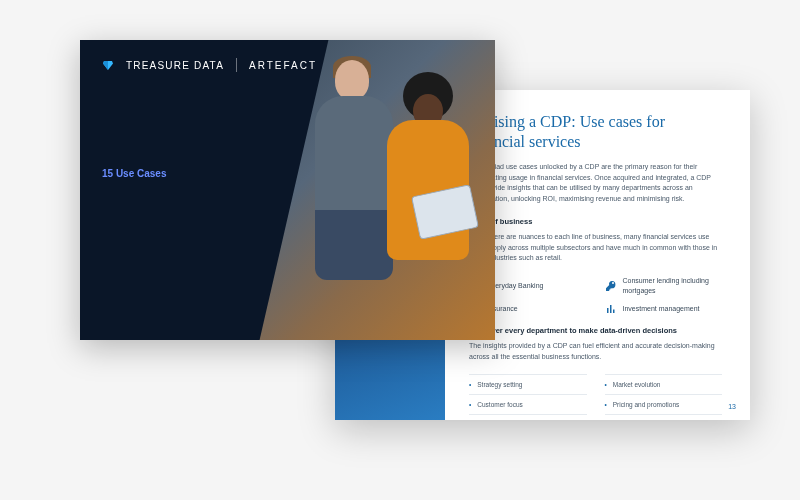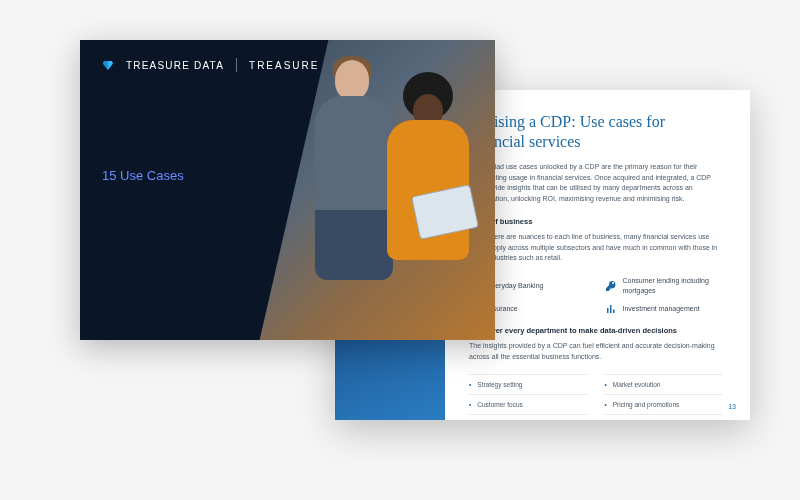--- a/index.html
+++ b/index.html
@@ -137,7 +137,7 @@
     </span>
     <span>TREASURE DATA</span>
     <span class="sep"></span>
-    <span class="artefact">TREASURE</span>
+    <span class="artefact">ARTEFACT</span>
   </div>
 
   <div class="cover-eyebrow">15 Use Cases</div>

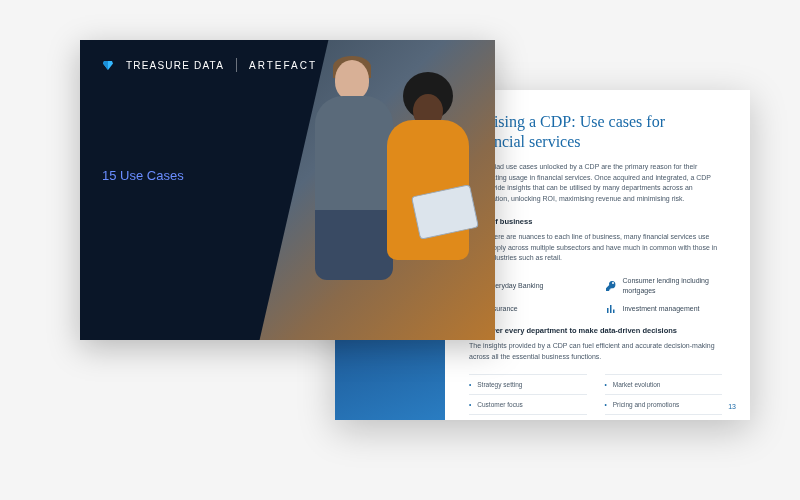--- a/index.html
+++ b/index.html
@@ -29,7 +29,7 @@
 
   .cover-eyebrow {
     position: absolute; left: 22px; top: 128px;
-    color: #6a8dff; font-size: 13px; font-weight: 400;
+    color: #6a8dff; font-size: 10px; font-weight: 700;
   }
   .cover-title {
     position: absolute; left: 22px; top: 148px; width: 200px;

